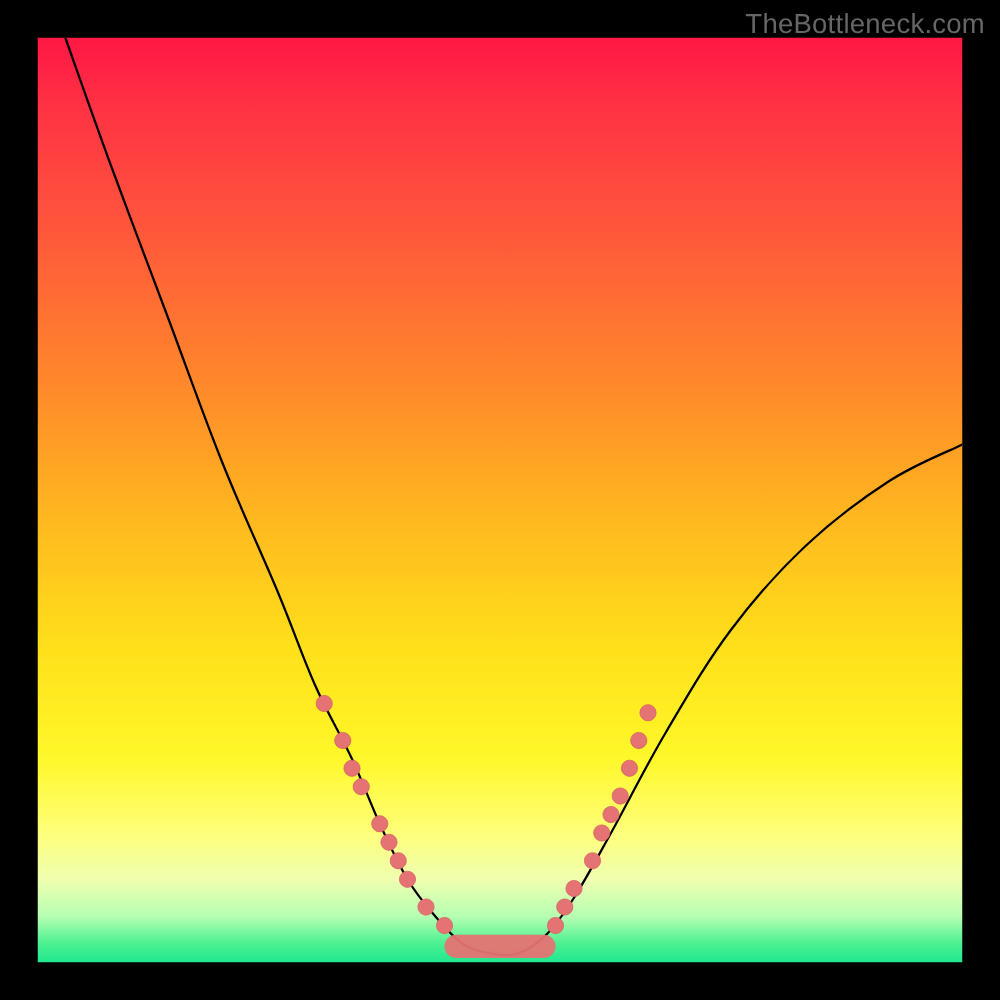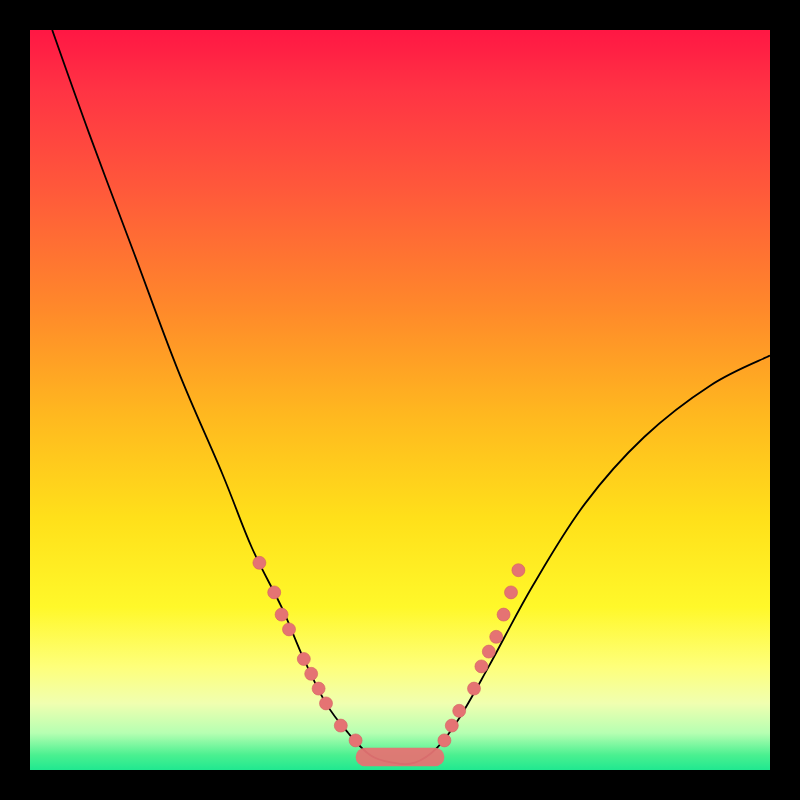--- a/index.html
+++ b/index.html
@@ -86,6 +86,7 @@
 
 <div class="frame">
 
+  <div class="watermark">TheBottleneck.com</div>
 
   <div class="plot">
     <div class="gradient"></div>

